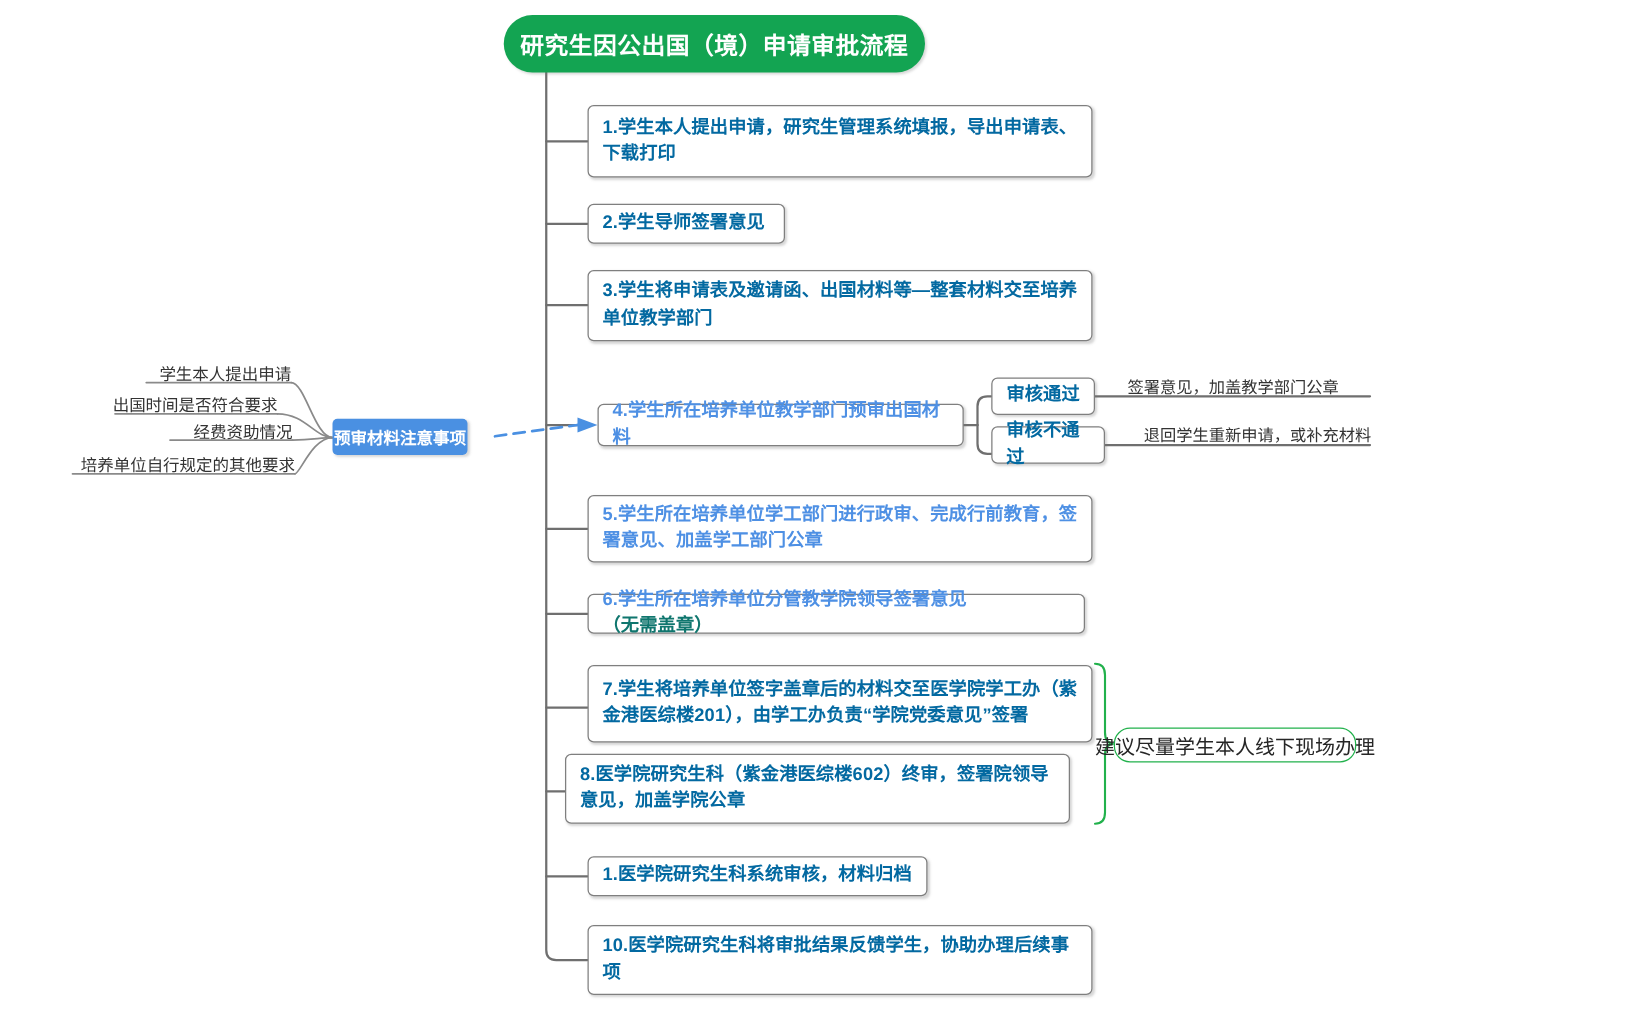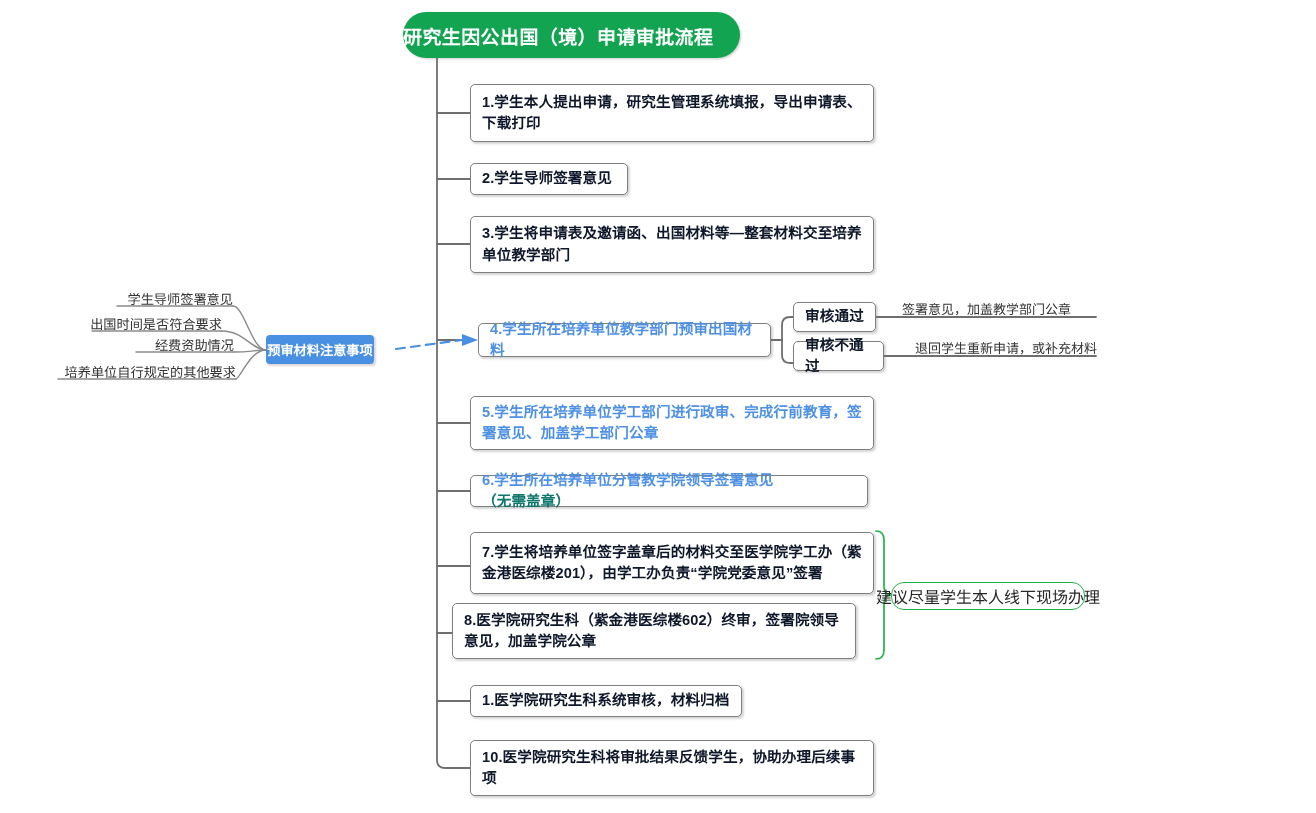--- a/index.html
+++ b/index.html
@@ -62,7 +62,7 @@
     border-radius: 23px;
     display: flex;
     align-items: center;
-    justify-content: flex-start;
+    justify-content: center;
     box-shadow: 1.5px 1.5px 2px rgba(120,120,120,0.28);
   }
   #root-title .txt {

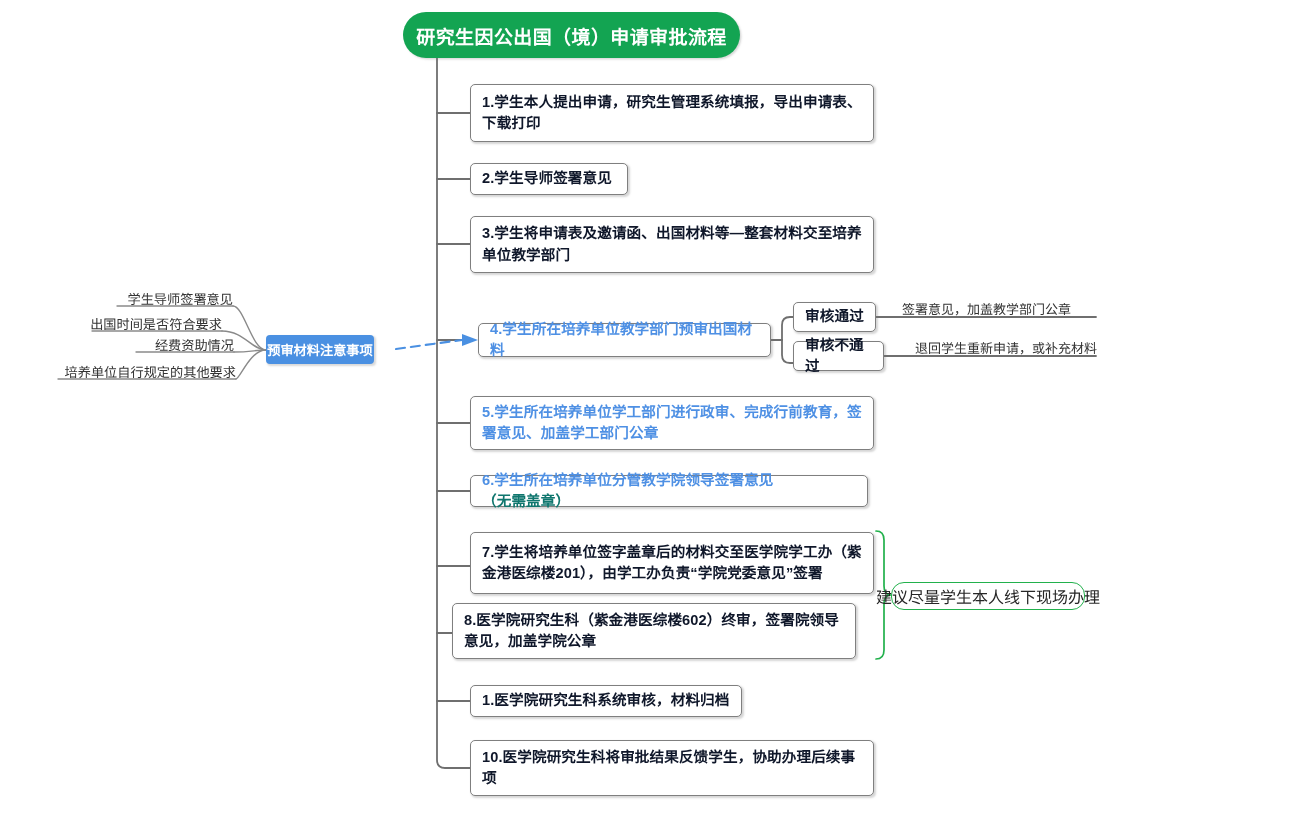--- a/index.html
+++ b/index.html
@@ -42,7 +42,7 @@
     font-size: 14.6px;
     font-weight: bold;
     line-height: 1.46;
-    color: #0f172a;
+    color: #0369a1;
     letter-spacing: 0.1px;
   }
   .node.blue-text .txt { color: #4e90e4; }

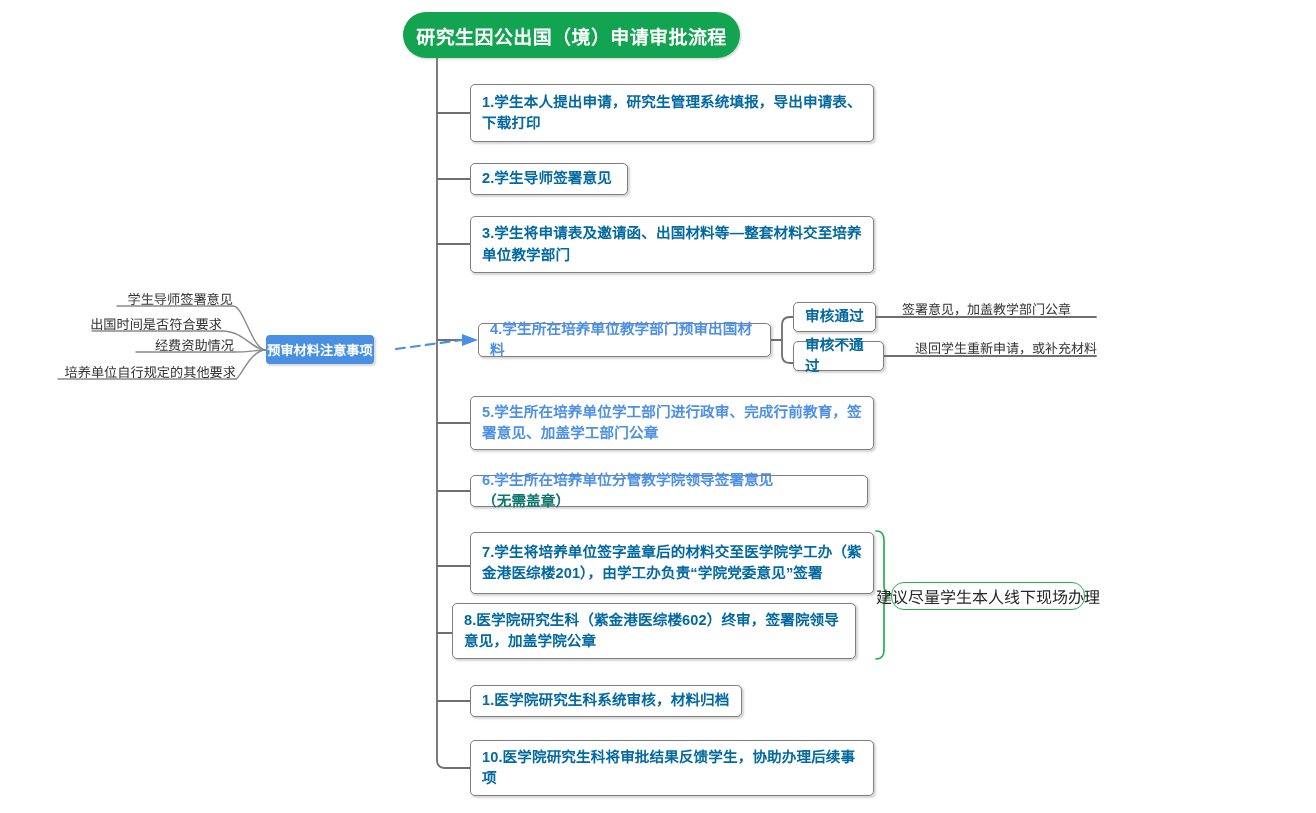--- a/index.html
+++ b/index.html
@@ -186,7 +186,7 @@
     <span class="txt">研究生因公出国（境）申请审批流程</span>
   </div>
 
-  <div class="note-leaf" style="left:40px; top:292px; width:193px;">学生导师签署意见</div>
+  <div class="note-leaf" style="left:40px; top:292px; width:193px;">学生本人提出申请</div>
   <div class="note-leaf" style="left:40px; top:317px; width:182px;">出国时间是否符合要求</div>
   <div class="note-leaf" style="left:40px; top:338px; width:194px;">经费资助情况</div>
   <div class="note-leaf" style="left:40px; top:365px; width:196px;">培养单位自行规定的其他要求</div>

